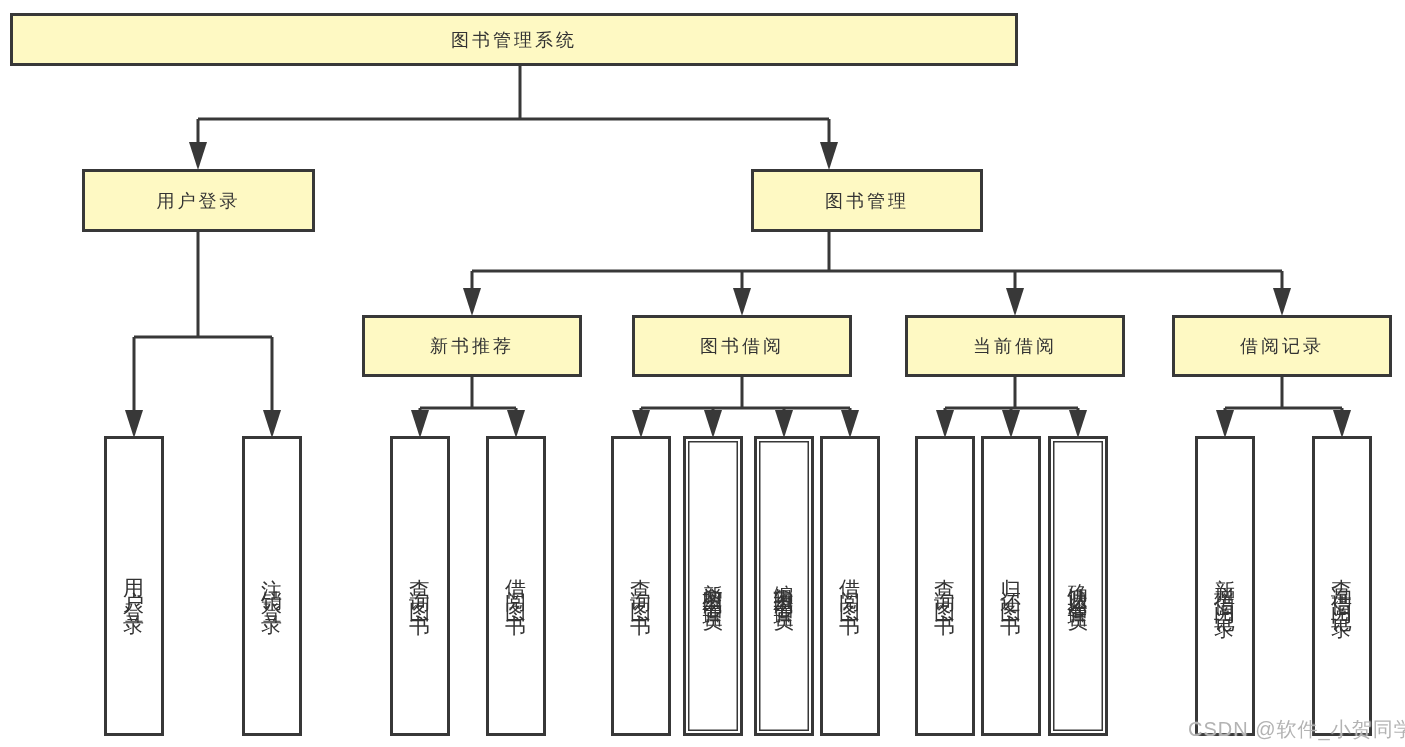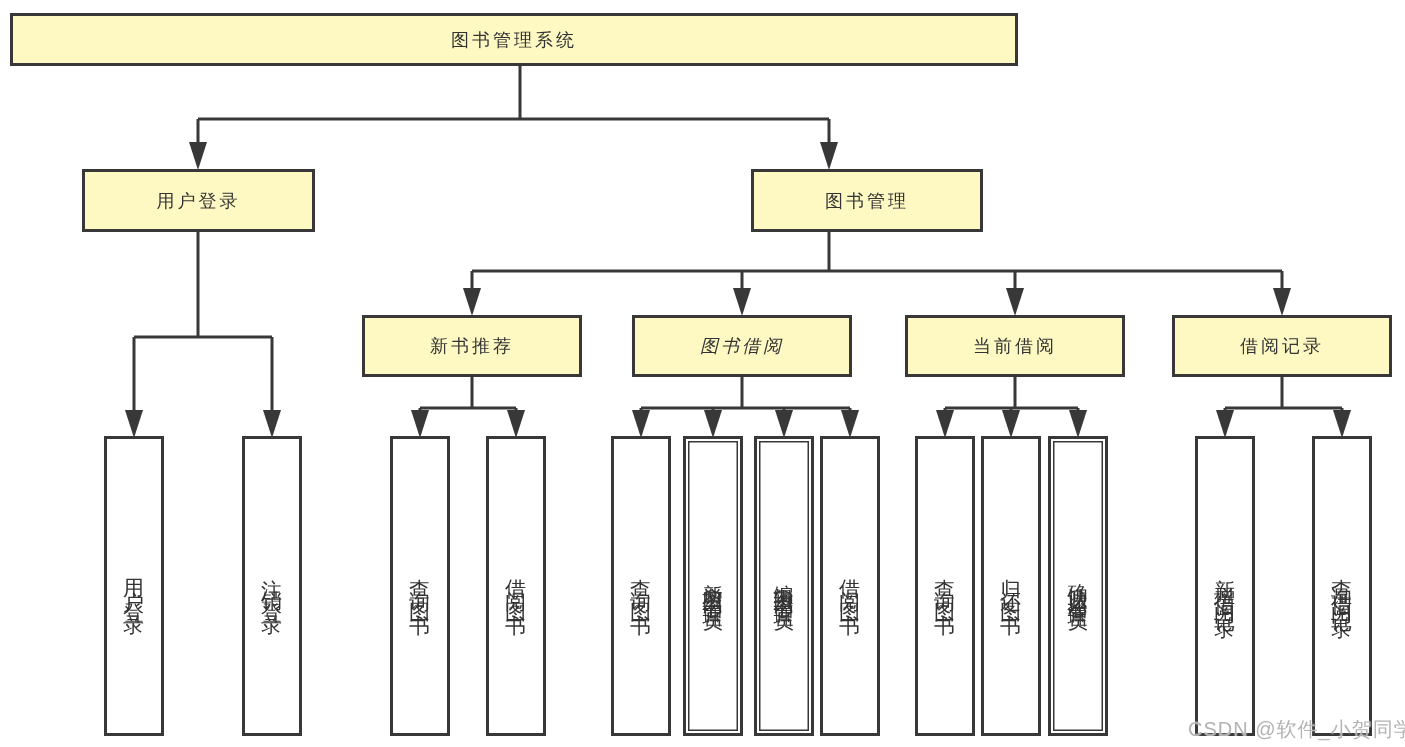--- a/index.html
+++ b/index.html
@@ -134,7 +134,7 @@
   <div class="node" style="left:713px; top:169px; width:232px; height:63px;margin-left:38px;">图书管理</div>
 
   <div class="node" style="left:362px; top:315px; width:220px; height:62px;text-align:right;">新书推荐</div>
-  <div class="node" style="left:632px; top:315px; width:220px; height:62px;font-style:italic;">图书借阅</div>
+  <div class="node" style="left:632px; top:315px; width:220px; height:62px;">图书借阅</div>
   <div class="node" style="left:905px; top:315px; width:220px; height:62px;">当前借阅</div>
   <div class="node" style="left:1172px; top:315px; width:220px; height:62px;">借阅记录</div>
 

